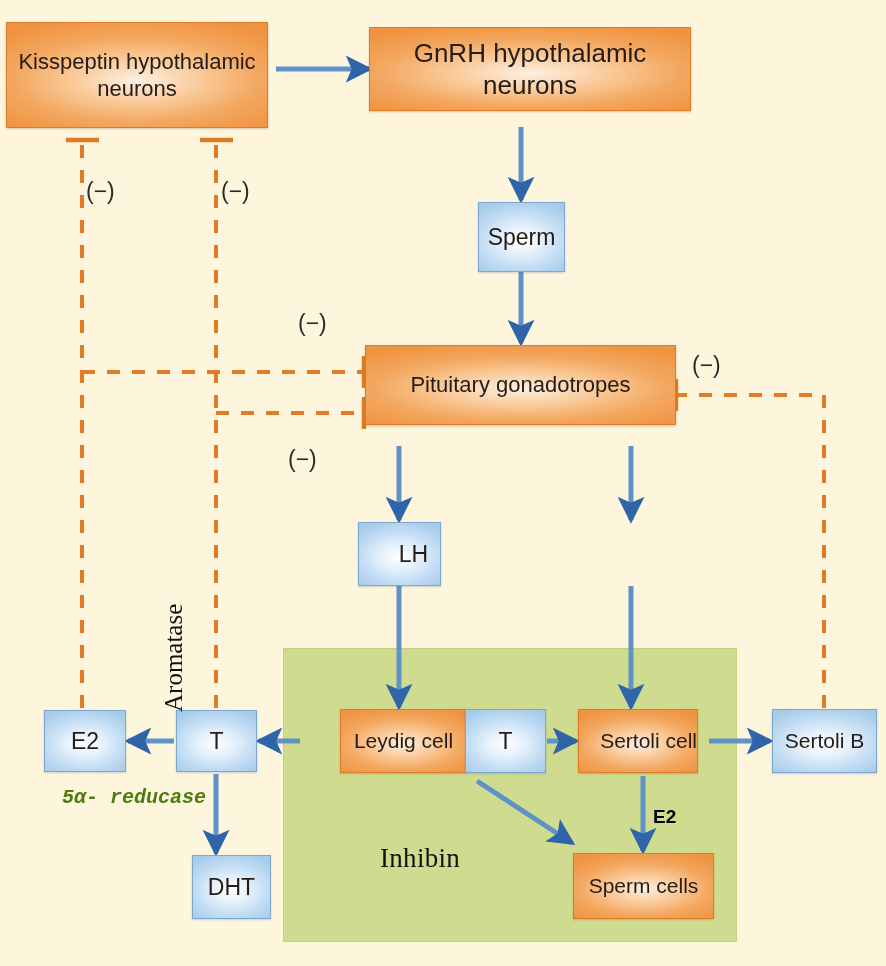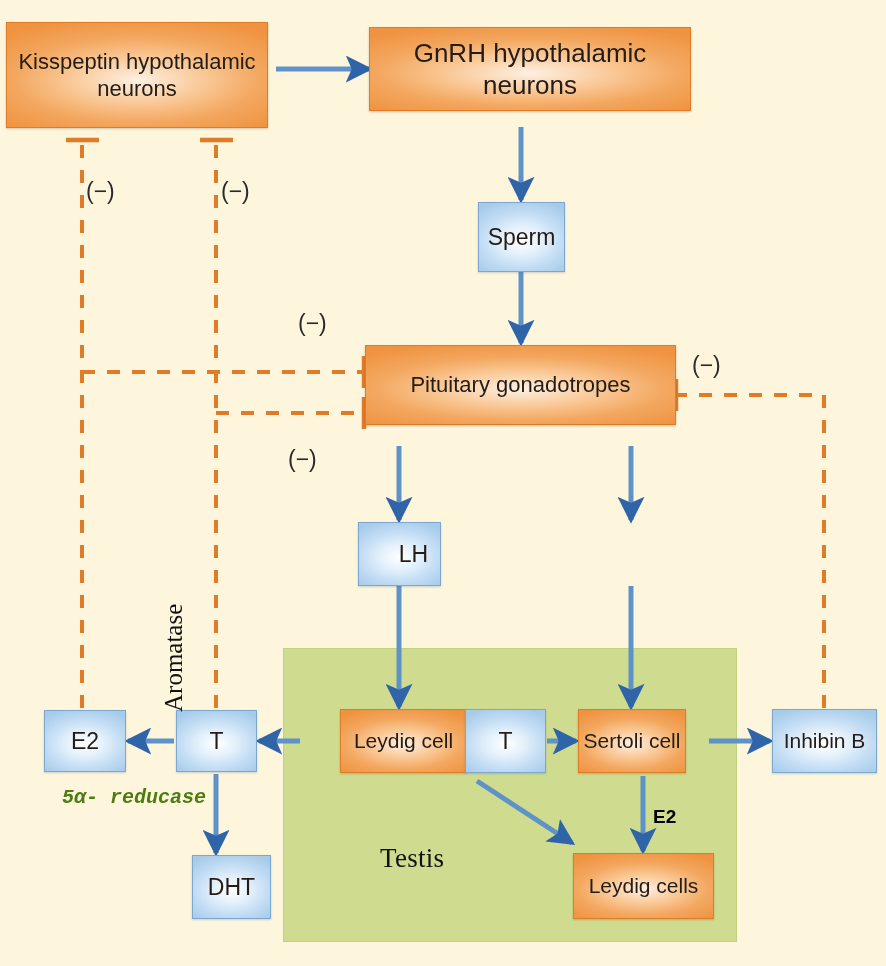--- a/index.html
+++ b/index.html
@@ -211,7 +211,7 @@
     <span>T</span>
   </div>
 
-  <div class="node orange" style="left:578px;top:709px;width:108px;height:64px;font-size:21px;">
+  <div class="node orange" style="left:578px;top:709px;width:120px;height:64px;font-size:21px;justify-content:flex-end;">
     <span>Sertoli cell</span>
   </div>
 

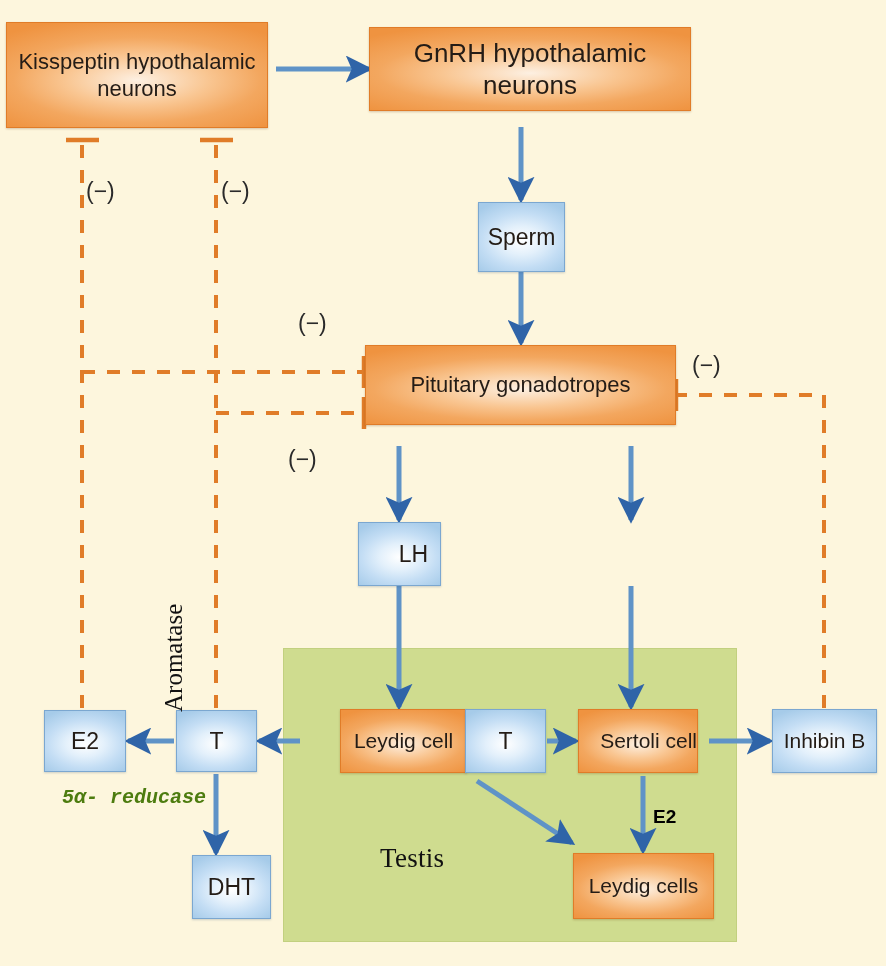--- a/index.html
+++ b/index.html
@@ -216,7 +216,7 @@
   </div>
 
   <div class="node blue" style="left:772px;top:709px;width:105px;height:64px;font-size:21px;">
-    <span>Inhibin B</span>
+    <span>Sertoli B</span>
   </div>
 
   <div class="node orange" style="left:573px;top:853px;width:141px;height:66px;font-size:21px;">

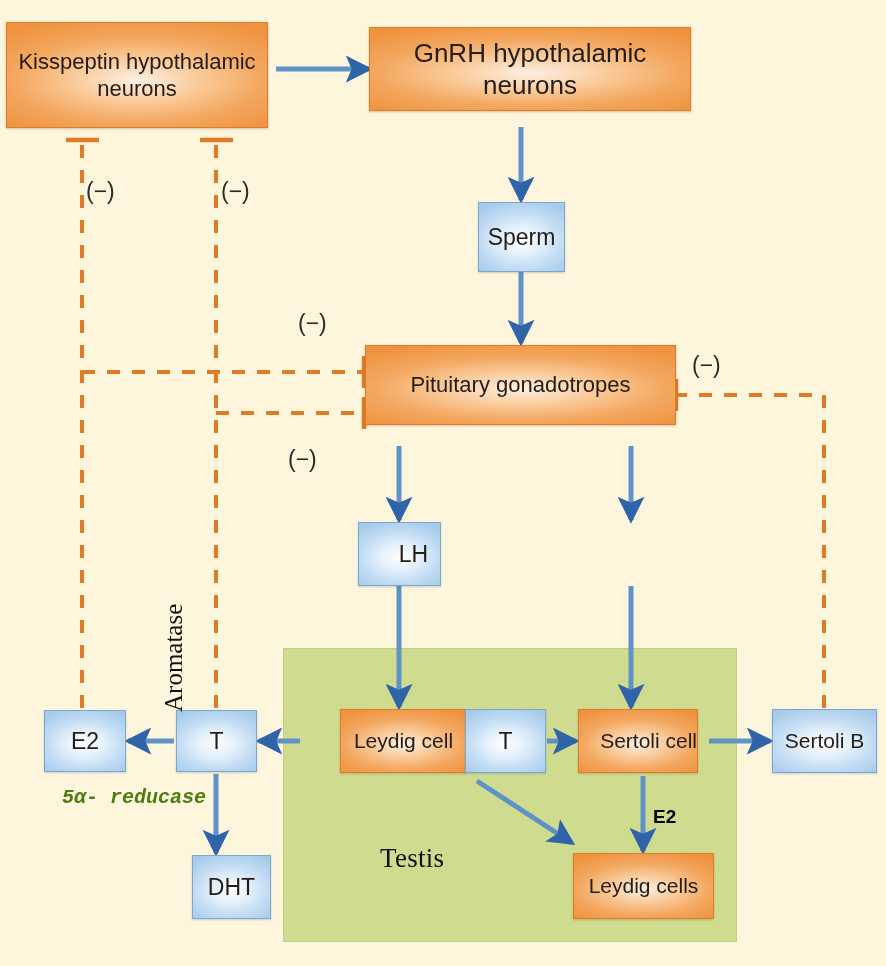--- a/index.html
+++ b/index.html
@@ -103,7 +103,7 @@
 <div id="canvas">
 
   <div class="region-testis"></div>
-  <div class="testis-label">Testis</div>
+  <div class="testis-label">Inhibin</div>
 
   <svg id="wires" viewBox="0 0 886 966">
     <defs>

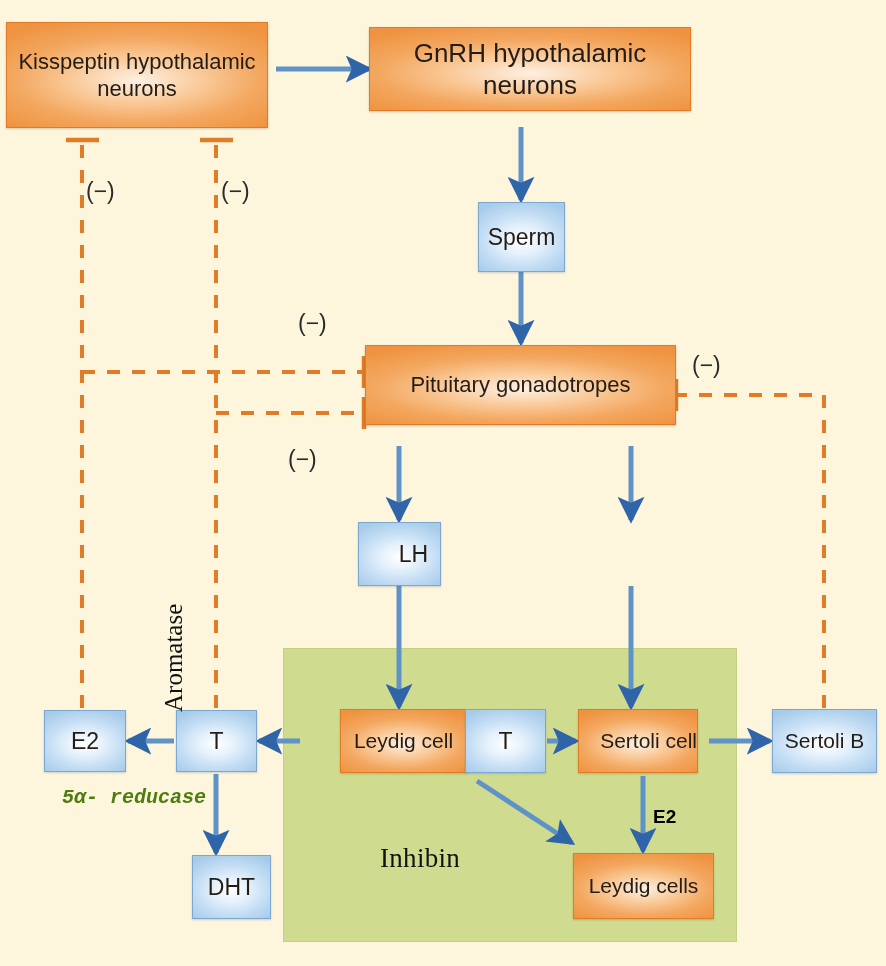--- a/index.html
+++ b/index.html
@@ -220,7 +220,7 @@
   </div>
 
   <div class="node orange" style="left:573px;top:853px;width:141px;height:66px;font-size:21px;">
-    <span>Leydig cells</span>
+    <span>Sperm cells</span>
   </div>
 
   <div class="minus" style="left:86px;top:178px;">(−)</div>

